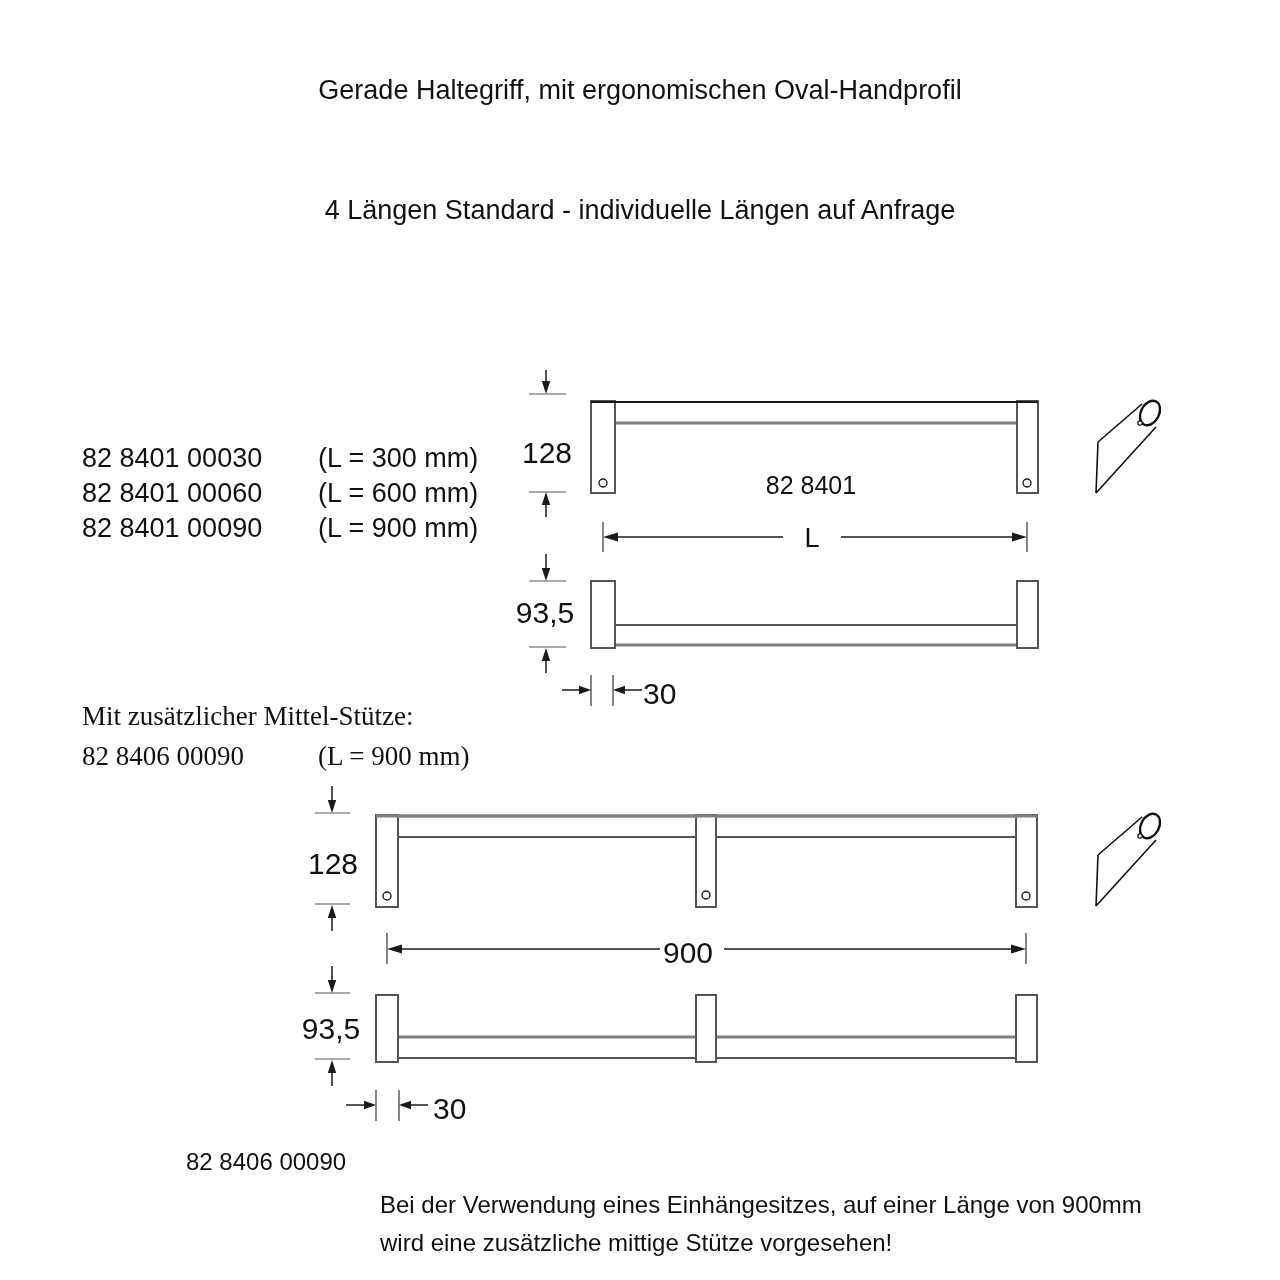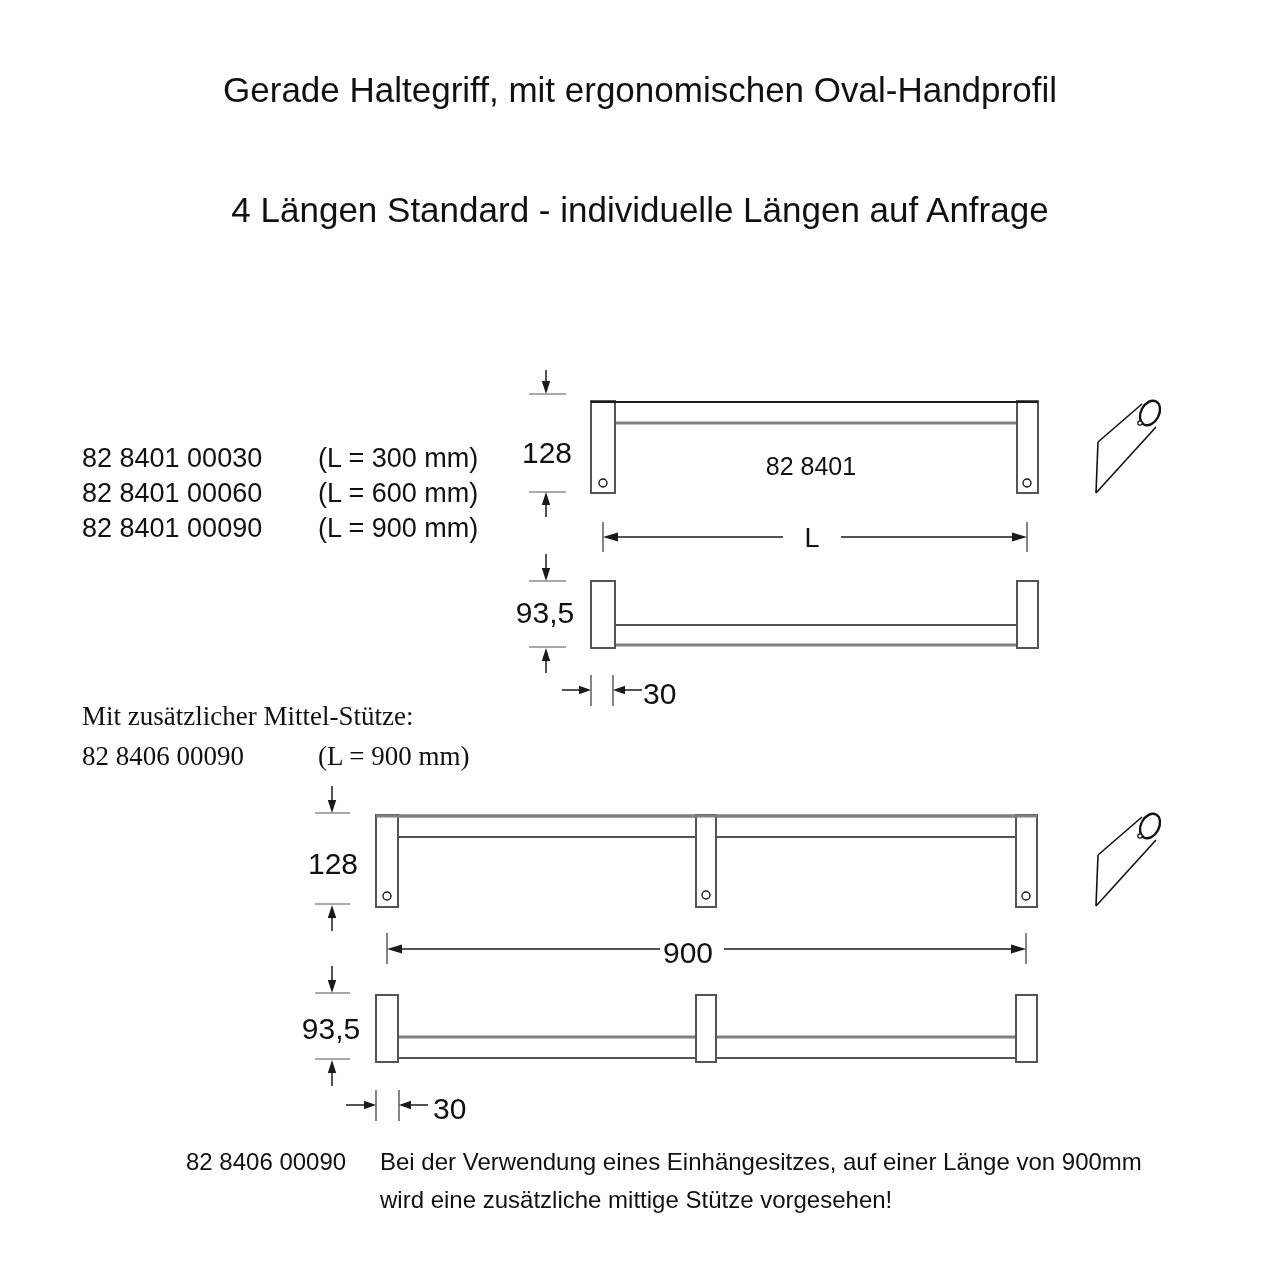--- a/index.html
+++ b/index.html
@@ -9,7 +9,7 @@
     font-family:"Liberation Sans","DejaVu Sans",sans-serif;
   }
   .abs { position:absolute; }
-  .title { left:0; width:1280px; text-align:center; font-size:35px; line-height:32px; white-space:nowrap; }
+  .title { left:0; width:1280px; text-align:center; font-size:27px; line-height:32px; white-space:nowrap; }
   .plist { font-size:27px; line-height:35px; }
   .prow { display:flex; white-space:nowrap;gap:24px; }
   .pcode { width:212px; }

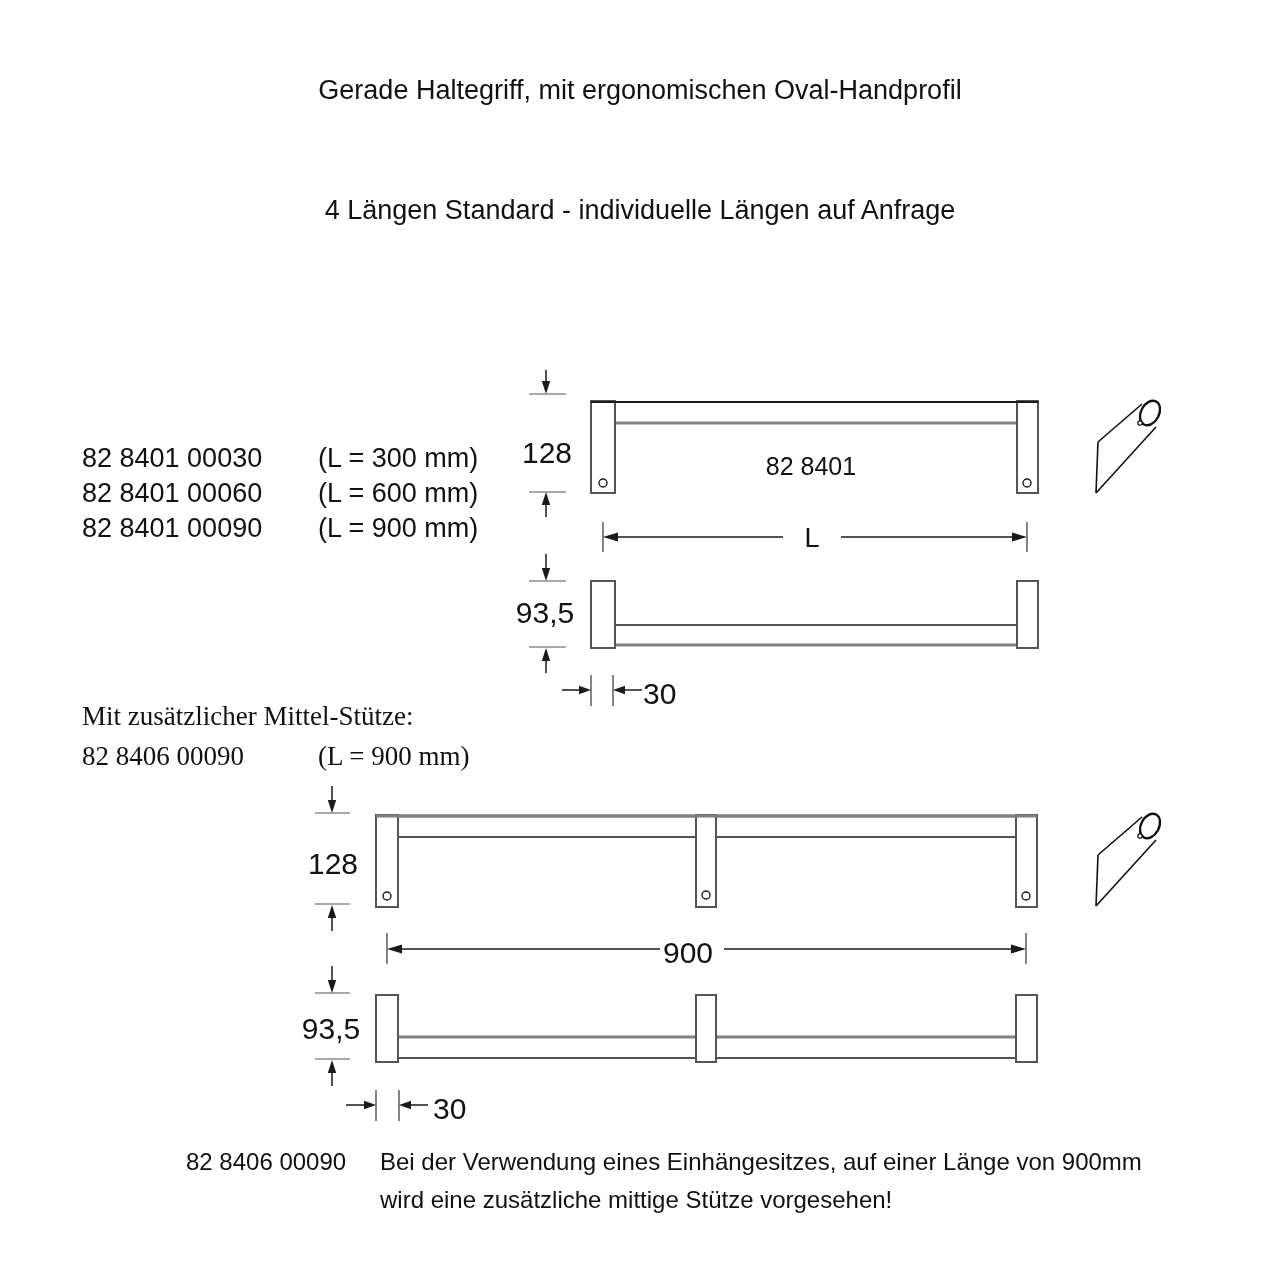--- a/index.html
+++ b/index.html
@@ -14,7 +14,7 @@
   .prow { display:flex; white-space:nowrap;gap:24px; }
   .pcode { width:212px; }
   .dim { font-size:30px; text-align:center; white-space:nowrap; }
-  .model { font-size:25px; text-align:center; white-space:nowrap; }
+  .model { font-size:25px; text-align:center; white-space:nowrap;margin-top:19px; }
   .note { font-size:24px; line-height:38px; white-space:nowrap; }
   svg { display:block; }
 </style>

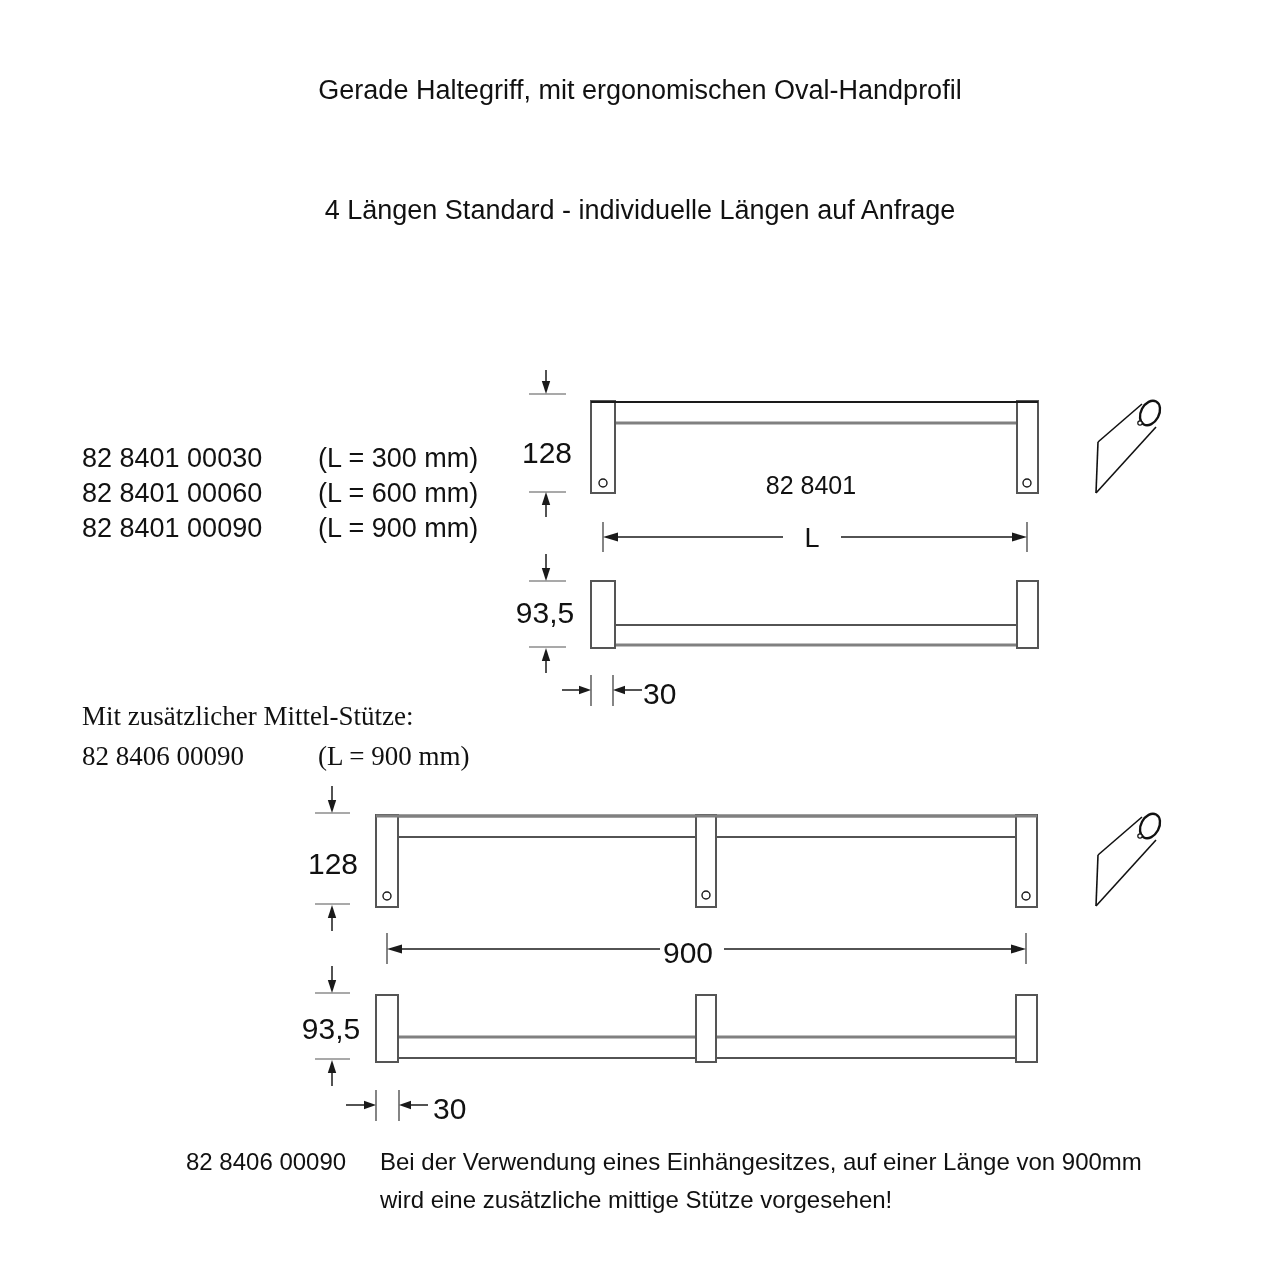--- a/index.html
+++ b/index.html
@@ -190,7 +190,7 @@
 <div class="abs dim" style="left:433px; top:1092px;">30</div>
 
 <div class="abs note" style="left:186px; top:1143px;">82 8406 00090</div>
-<div class="abs note" style="left:380px; top:1143px;">
+<div class="abs note" style="left:380px; top:1186px;">
   <div>Bei der Verwendung eines Einhängesitzes, auf einer Länge von 900mm</div>
   <div>wird eine zusätzliche mittige Stütze vorgesehen!</div>
 </div>

